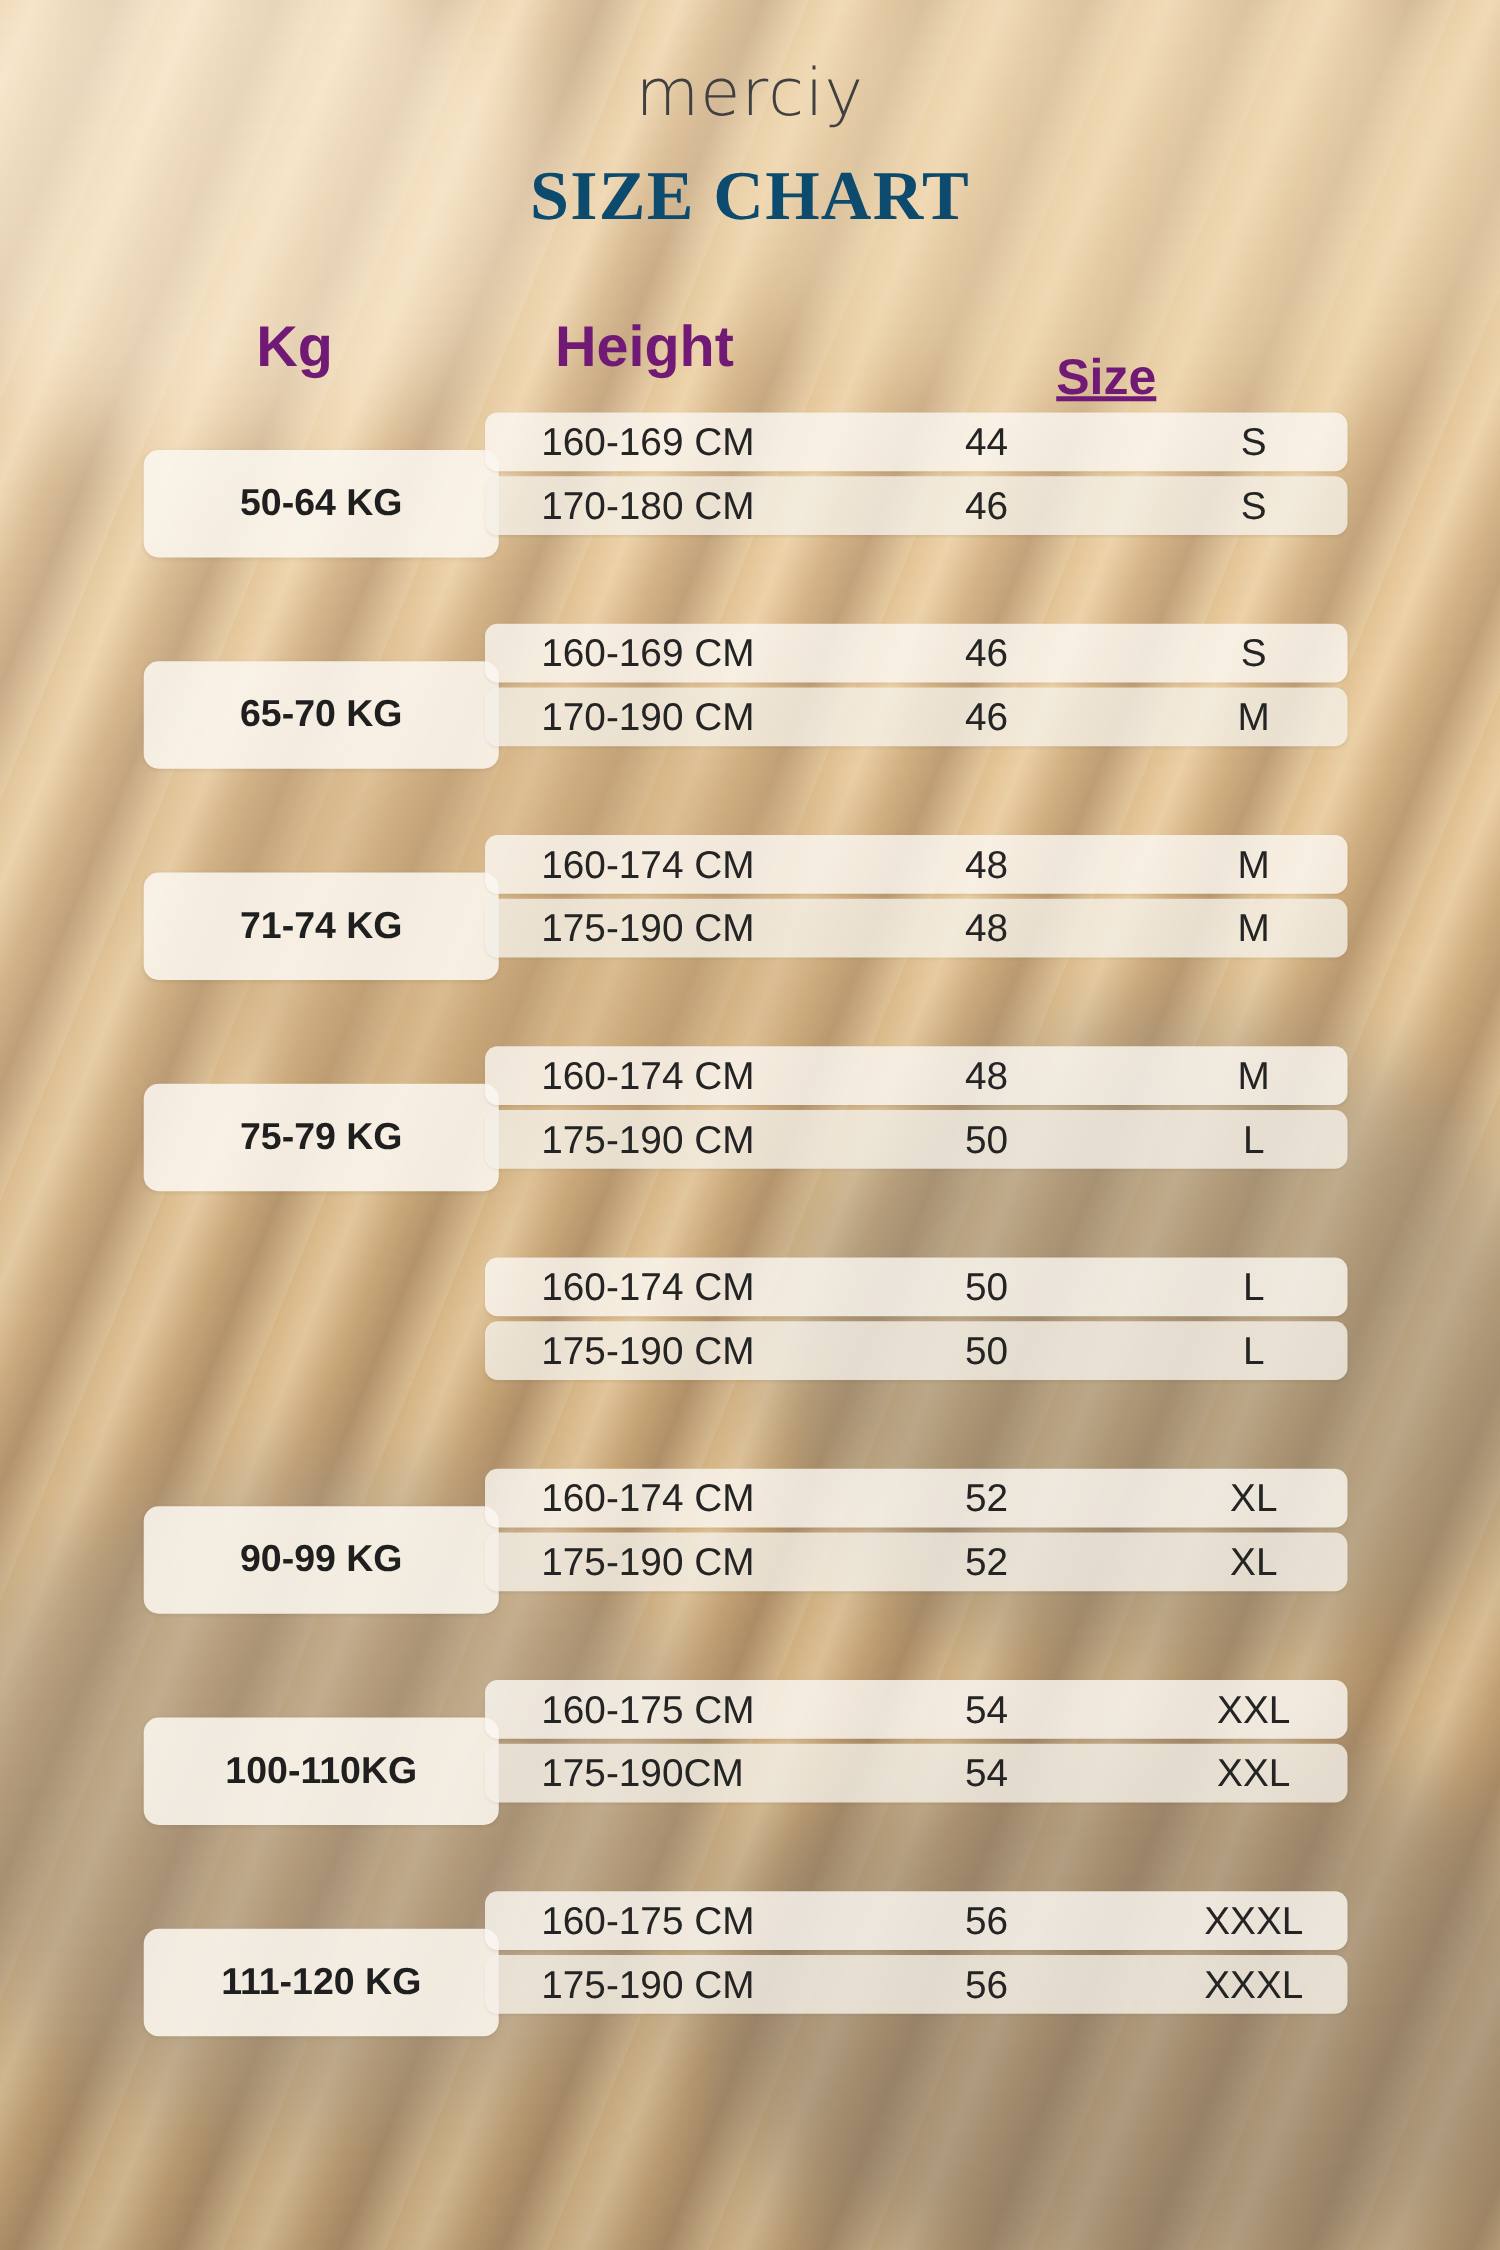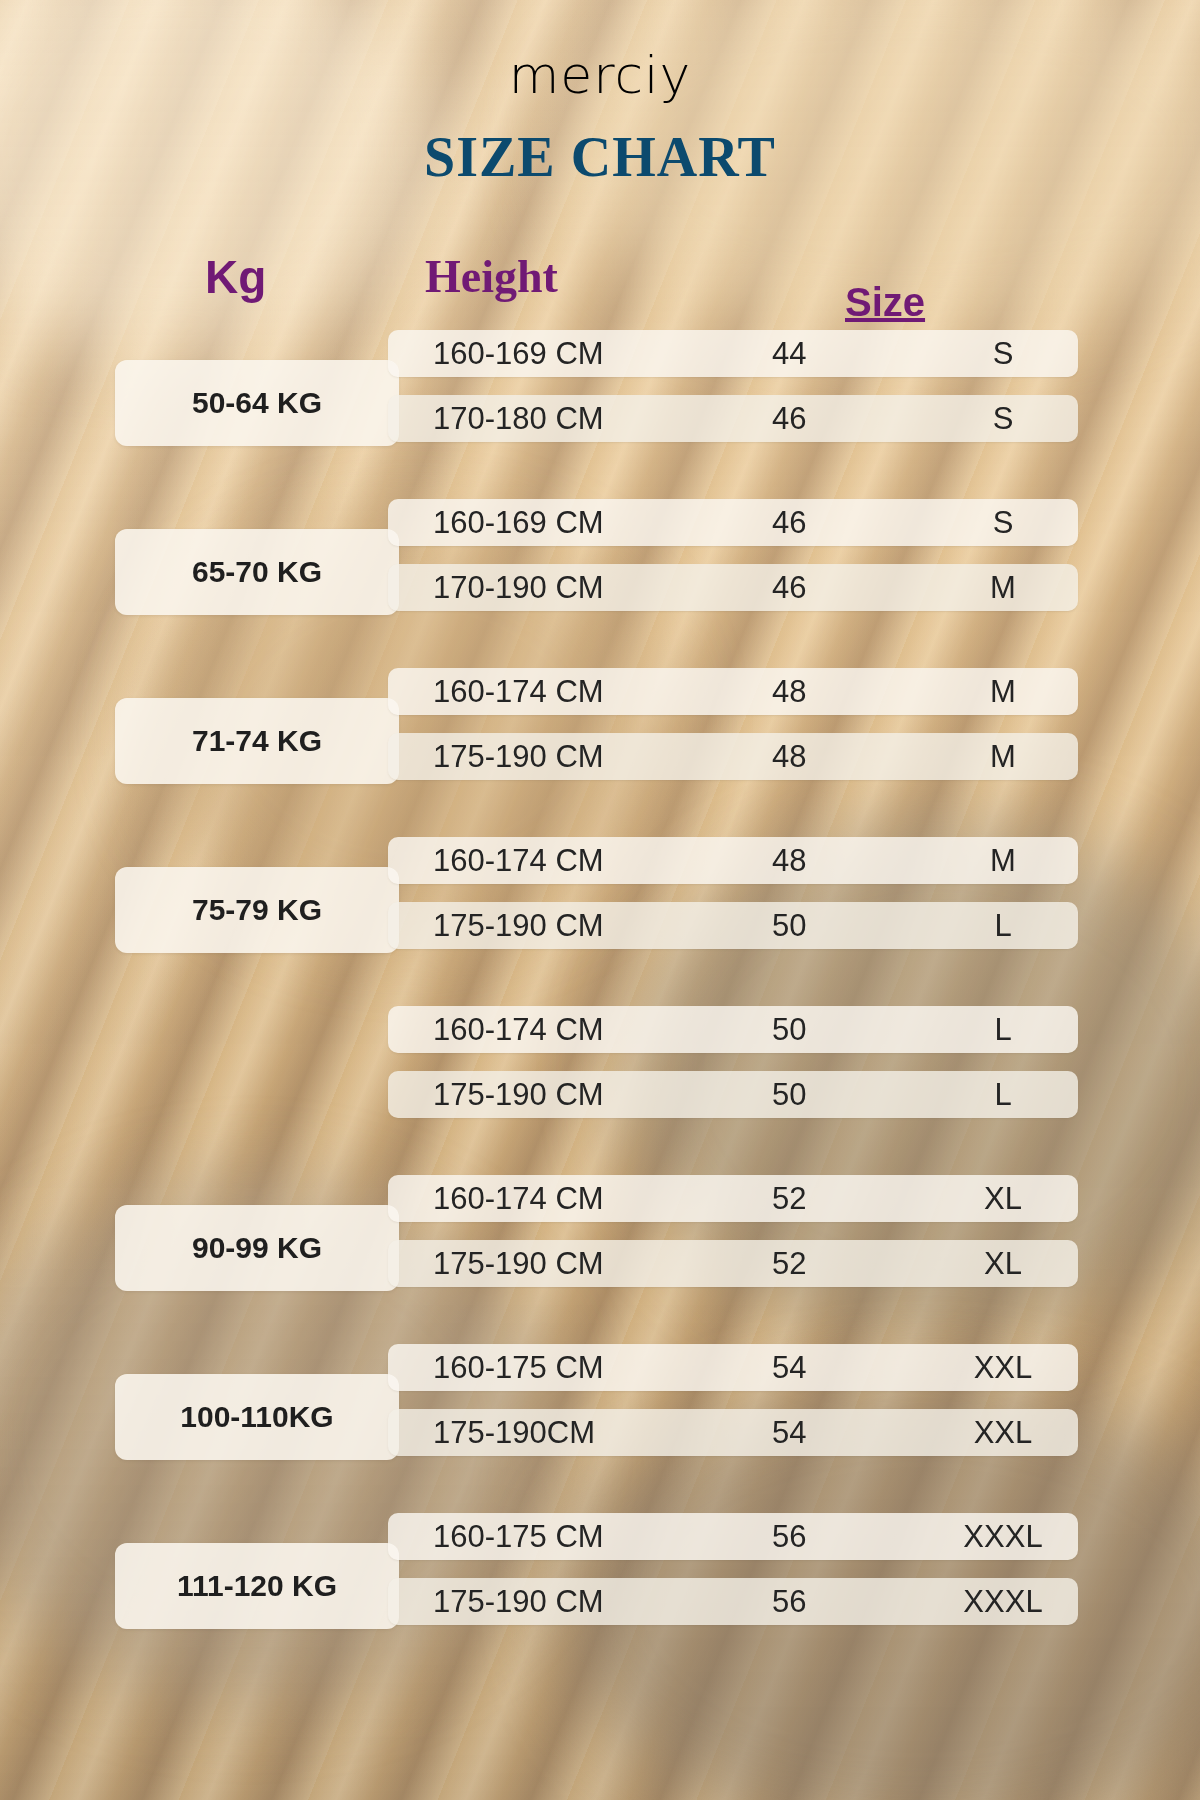--- a/index.html
+++ b/index.html
@@ -68,7 +68,7 @@
     font-size: 52px;
     font-weight: 300;
     letter-spacing: 1px;
-    color: #000000;
+    color: #404040;
   }
   .title {
     position: absolute;

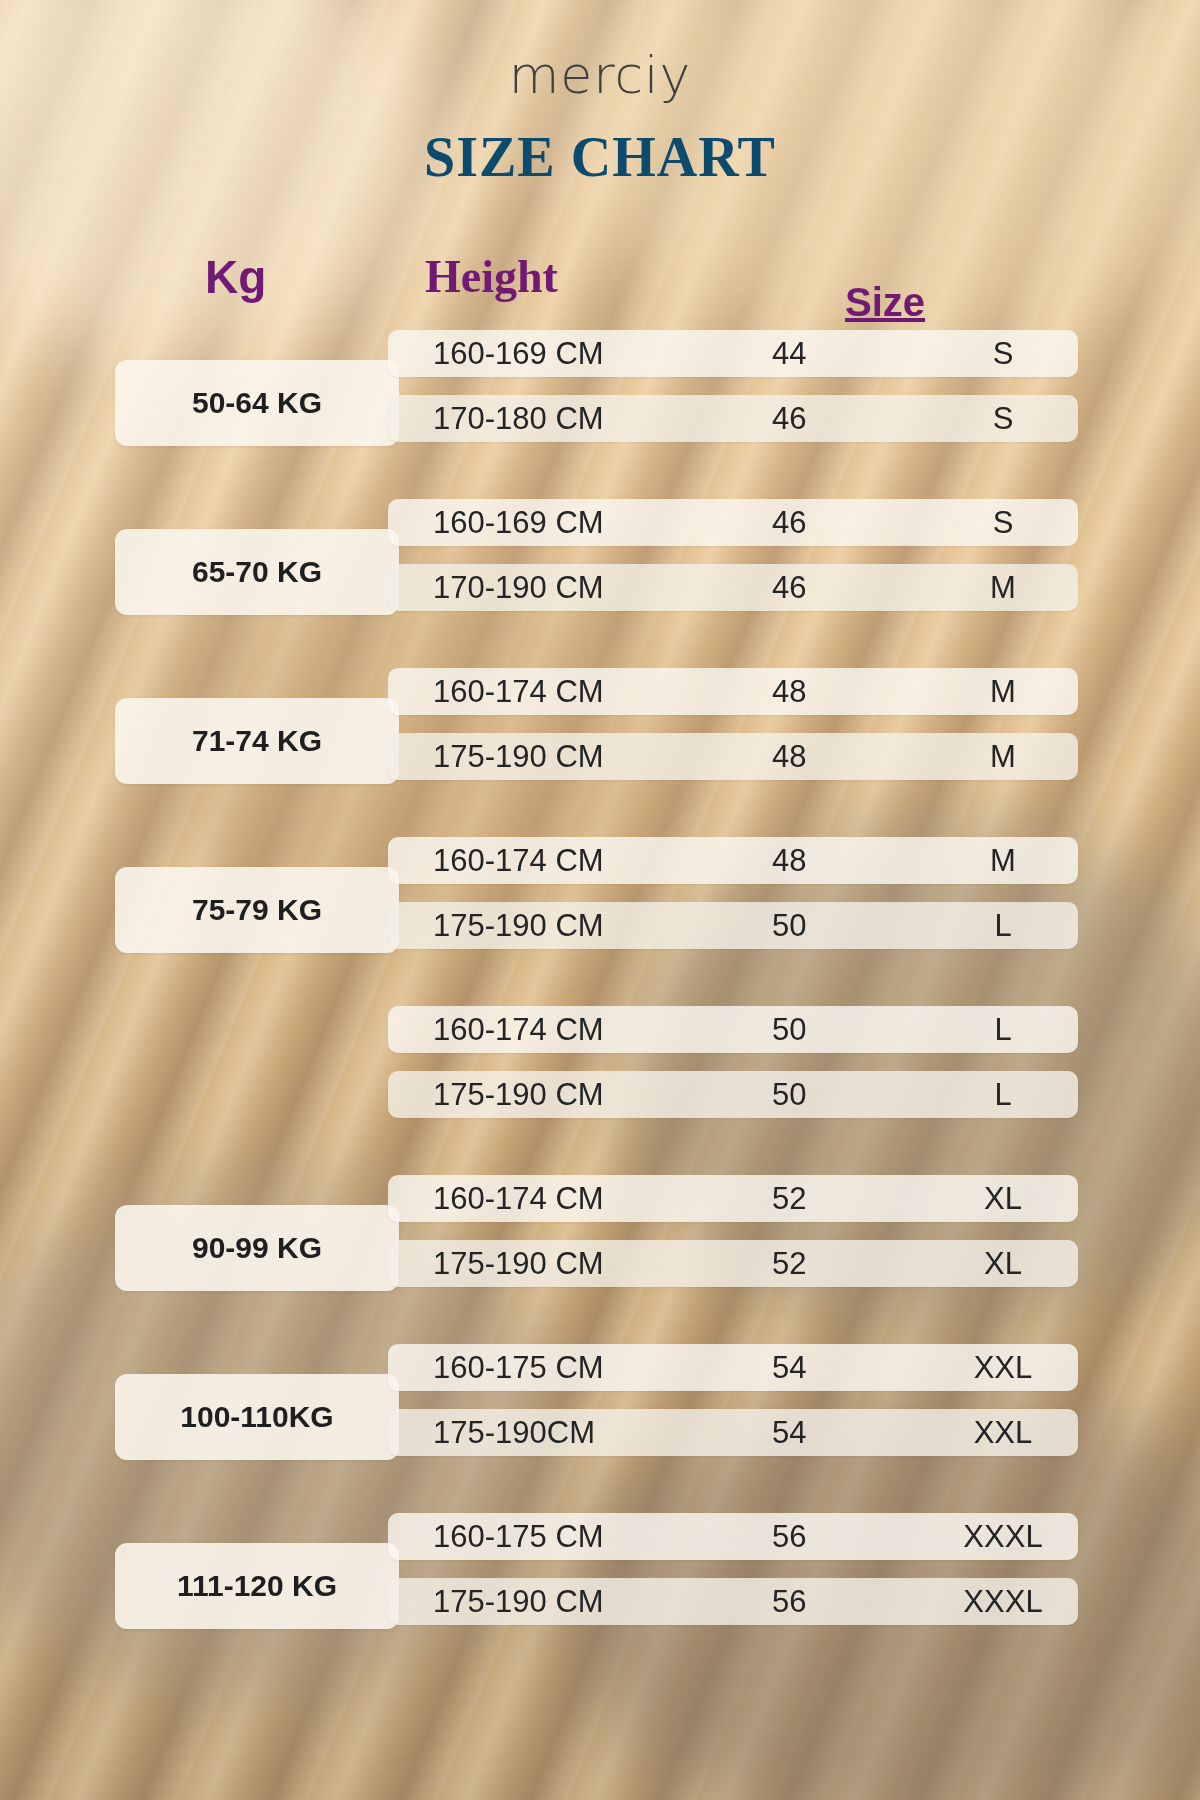--- a/index.html
+++ b/index.html
@@ -91,7 +91,7 @@
     font-size: 46px;
   }
   .col-head.kg     { left: 205px; top: 250px; }
-  .col-head.height { left: 425px; top: 250px; font-family: Liberation Serif, serif; }
+  .col-head.height { left: 444px; top: 250px; }
   .col-head.size   { left: 845px; top: 280px; font-size: 40px; text-decoration: underline; }
 
   

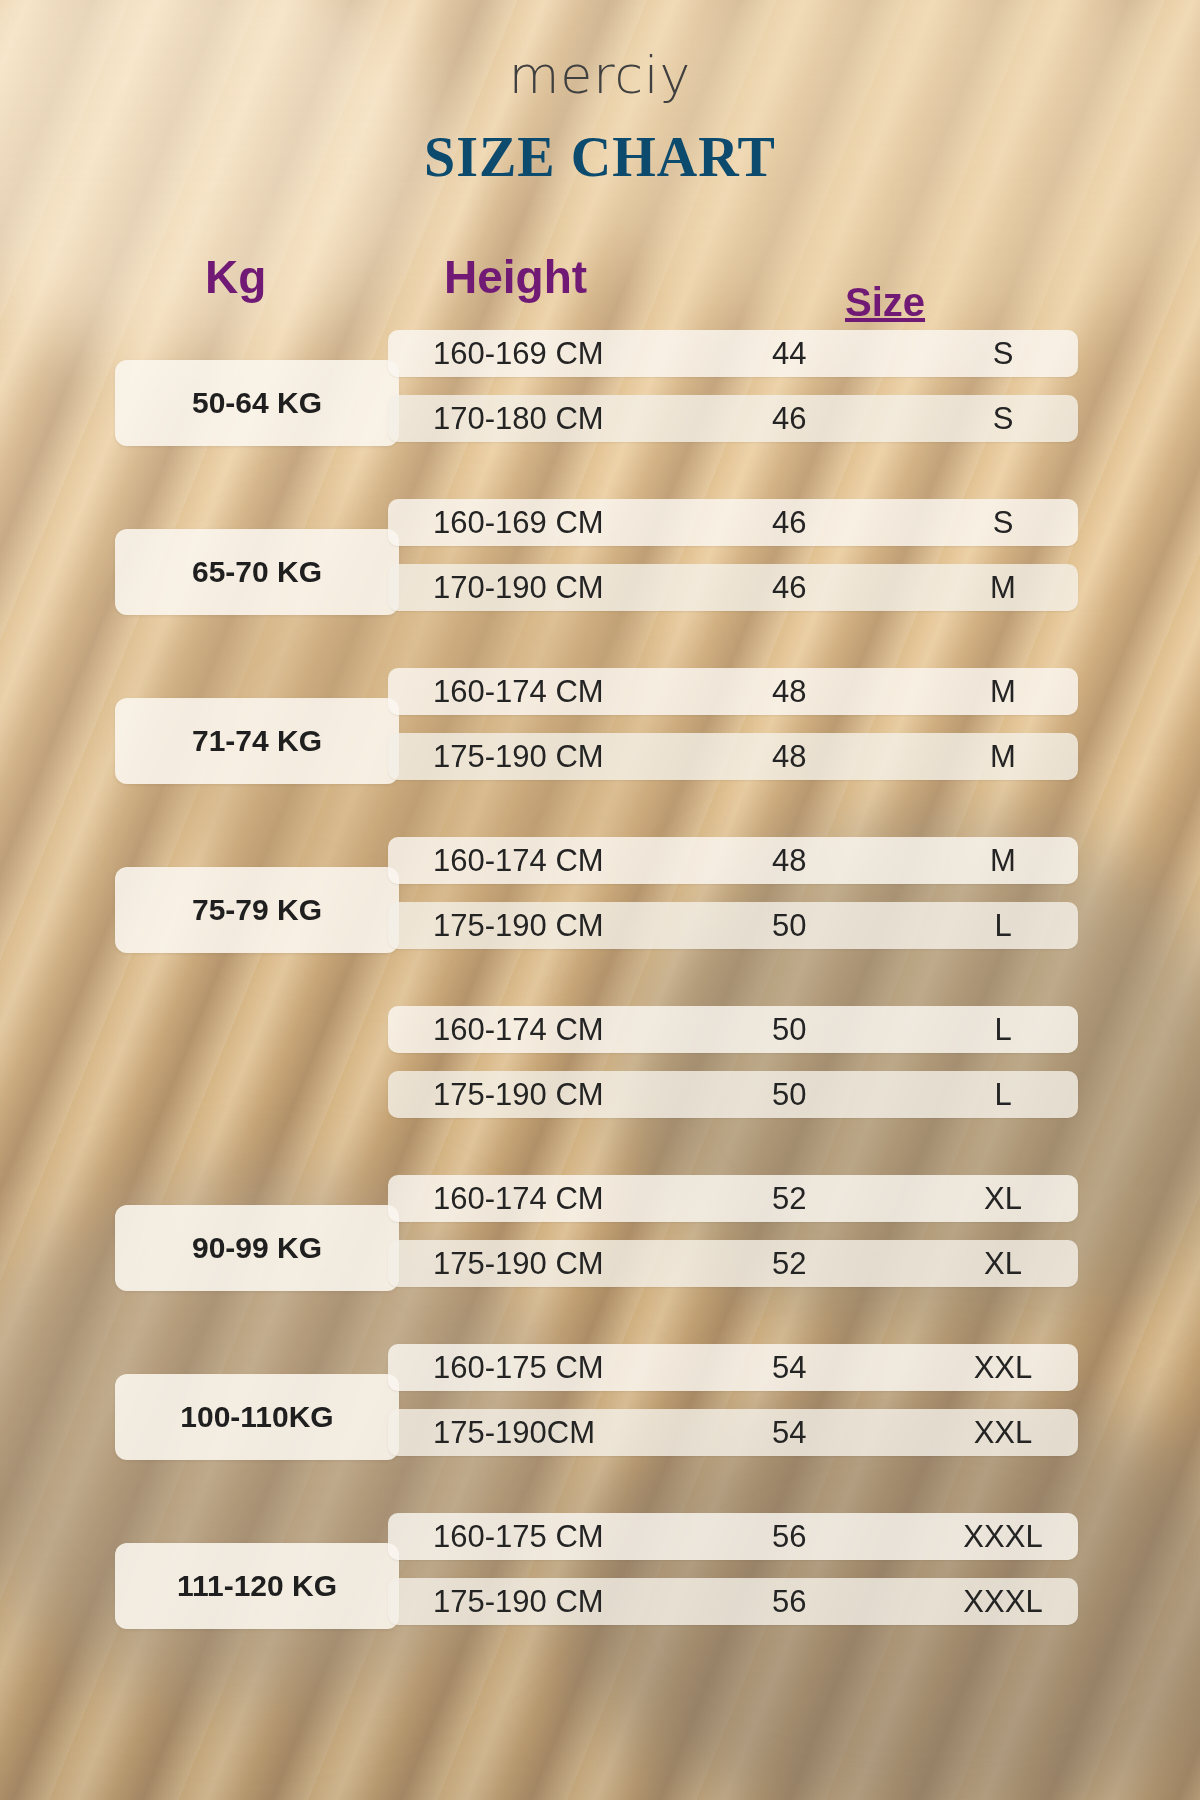--- a/index.html
+++ b/index.html
@@ -130,7 +130,7 @@
   .row {
     position: relative;
     height: 47px;
-    margin-bottom: 18px;
+    margin-bottom: 4px;
     background: rgba(250,247,240,0.82);
     border-radius: 10px;
     display: flex;

